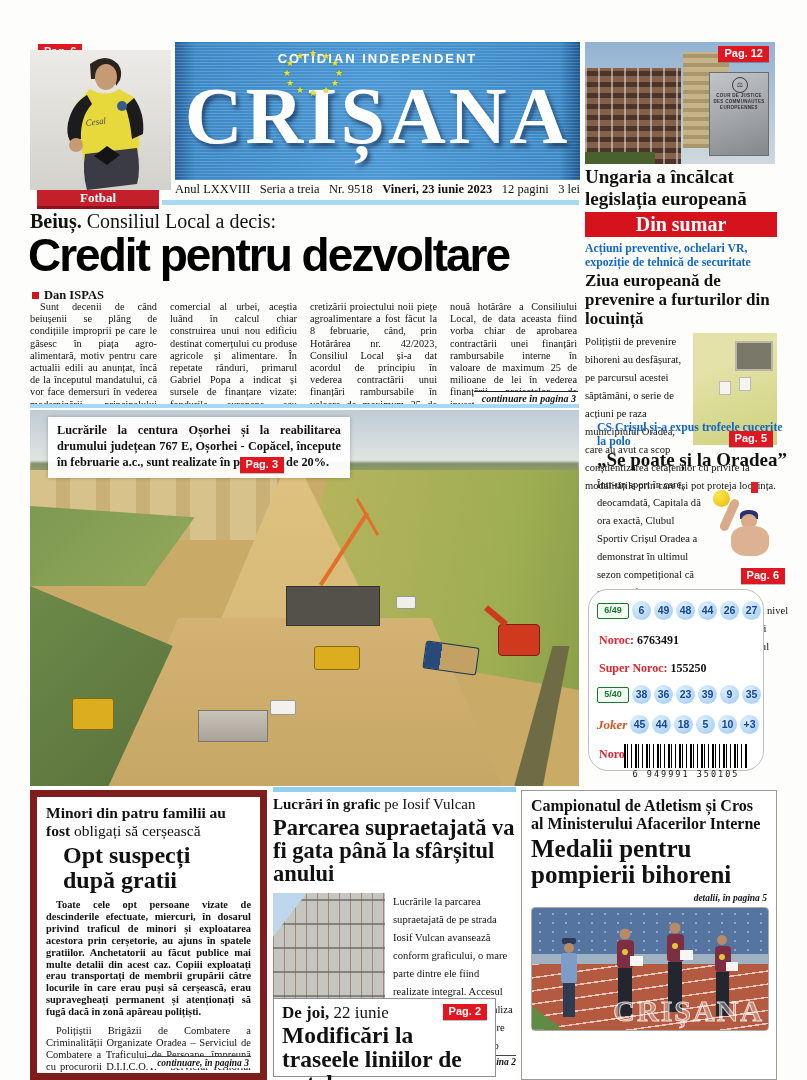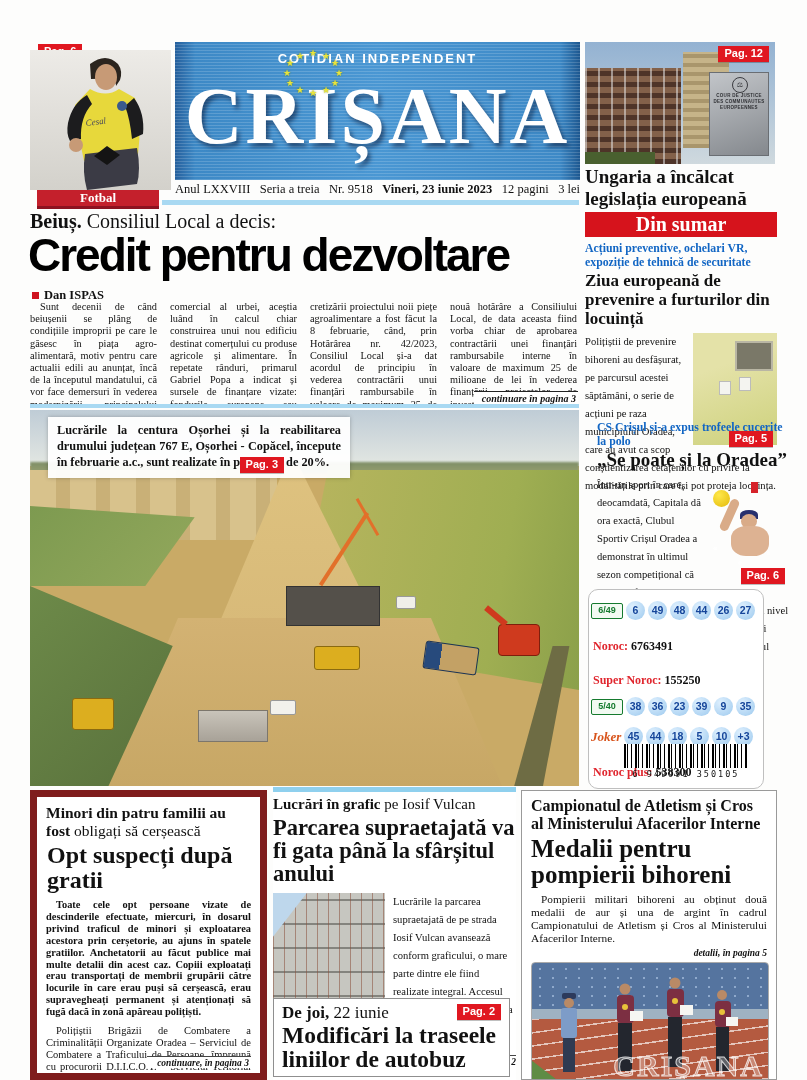--- a/index.html
+++ b/index.html
@@ -91,7 +91,7 @@
   .polo-torso{position:absolute;left:24px;top:50px;width:38px;height:30px;border-radius:40%;background:#ddb292;}
   .foam{position:absolute;inset:55% 0 0 0;background:radial-gradient(circle 3px at 10% 30%,rgba(255,255,255,.8) 0 60%,transparent 61%),radial-gradient(circle 3px at 40% 60%,rgba(255,255,255,.7) 0 60%,transparent 61%),radial-gradient(circle 3px at 75% 40%,rgba(255,255,255,.7) 0 60%,transparent 61%),radial-gradient(circle 4px at 60% 80%,rgba(255,255,255,.6) 0 60%,transparent 61%);}
   
-  .lottery{left:588px;top:589px;width:176px;background:#fff;border:1px solid #bfbfbf;border-radius:10px;padding:9px 2px 8px;box-sizing:border-box;font-family:"Liberation Sans",sans-serif;}
+  .lottery{left:588px;top:589px;width:176px;background:#fff;border:1px solid #bfbfbf;border-radius:20px;padding:9px 8px 8px;box-sizing:border-box;font-family:"Liberation Sans",sans-serif;}
   .lot-row{display:flex;align-items:center;gap:3px;margin:2px 0;}
   .lot-logo{width:30px;height:14px;border:1px solid #157a2e;border-radius:2px;color:#157a2e;font:bold 9px/13px "Liberation Sans",sans-serif;text-align:center;background:#f2faf2;flex:0 0 auto;}
   .lot-logo.joker{border:none;background:none;color:#d8541c;font:bold italic 13px/14px "Liberation Serif",serif;}

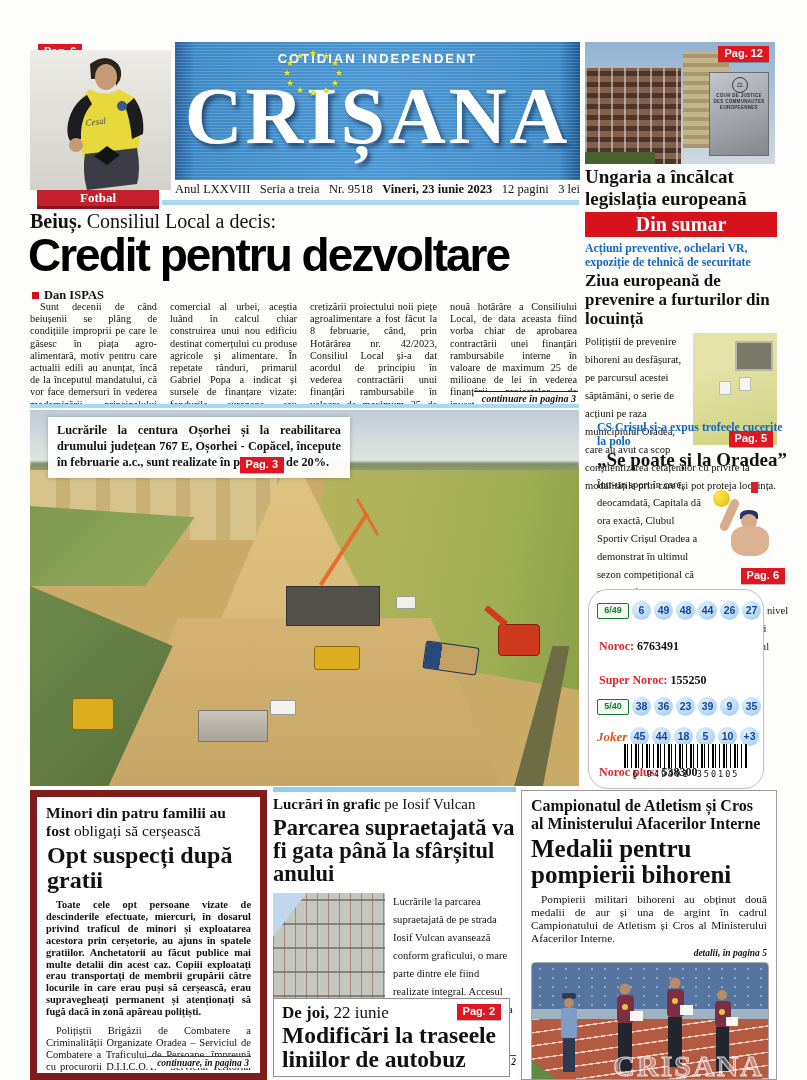--- a/index.html
+++ b/index.html
@@ -96,7 +96,7 @@
   .lot-logo{width:30px;height:14px;border:1px solid #157a2e;border-radius:2px;color:#157a2e;font:bold 9px/13px "Liberation Sans",sans-serif;text-align:center;background:#f2faf2;flex:0 0 auto;}
   .lot-logo.joker{border:none;background:none;color:#d8541c;font:bold italic 13px/14px "Liberation Serif",serif;}
   .ball{width:19px;height:19px;border-radius:50%;background:radial-gradient(circle at 35% 30%,#dff0fe,#9cc9ee);color:#15459a;font:bold 10.5px/19px "Liberation Sans",sans-serif;text-align:center;flex:0 0 auto;}
-  .lot-line{font:bold 12px/16px "Liberation Serif",serif;margin:18px 0 0 2px;}
+  .lot-line{font:bold 12px/16px "Liberation Serif",serif;margin:12px 0 0 2px;}
   .lot-line .lbl{color:#e0262e;}
   .lot-gap{height:7px;}
   

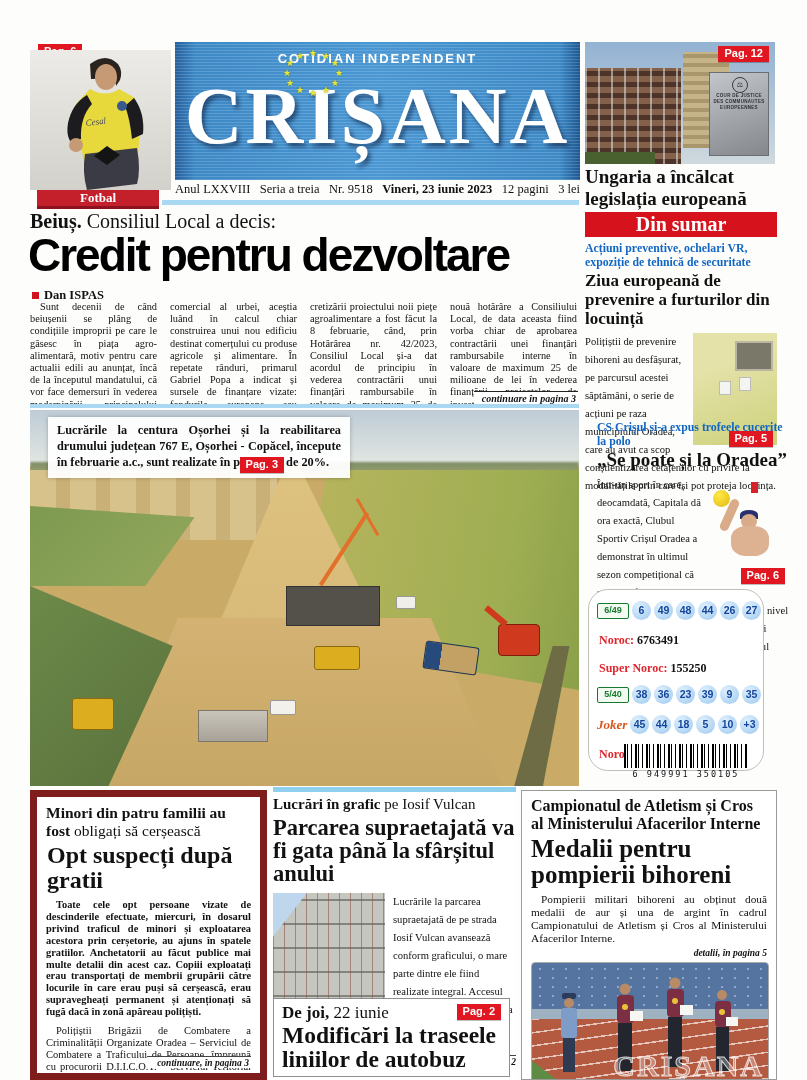--- a/index.html
+++ b/index.html
@@ -108,7 +108,7 @@
   .art-left{left:30px;top:790px;width:237px;height:290px;border:7px solid #7f1d1d;padding:7px 9px;overflow:hidden;}
   .k16 b{font-weight:bold;}
   .k16{font-size:15.5px;line-height:1.15;}
-  .art-left .hl{font:bold 24px/1.05 "Liberation Serif",serif;margin:3px 1px 6px;}
+  .art-left .hl{font:bold 24px/1.05 "Liberation Serif",serif;margin:3px 17px 6px;}
   .lead-bold{font:bold 10.4px/11.9px "Liberation Serif",serif;text-align:justify;text-indent:10px;}
   .body-txt{font-size:10.5px;line-height:12px;text-align:justify;margin-top:7px;text-indent:10px;}
   .foot{position:absolute;right:9px;bottom:5px;font:bold italic 9.5px "Liberation Serif",serif;border-top:1px solid #444;padding:1px 2px 0 10px;background:#fff;}

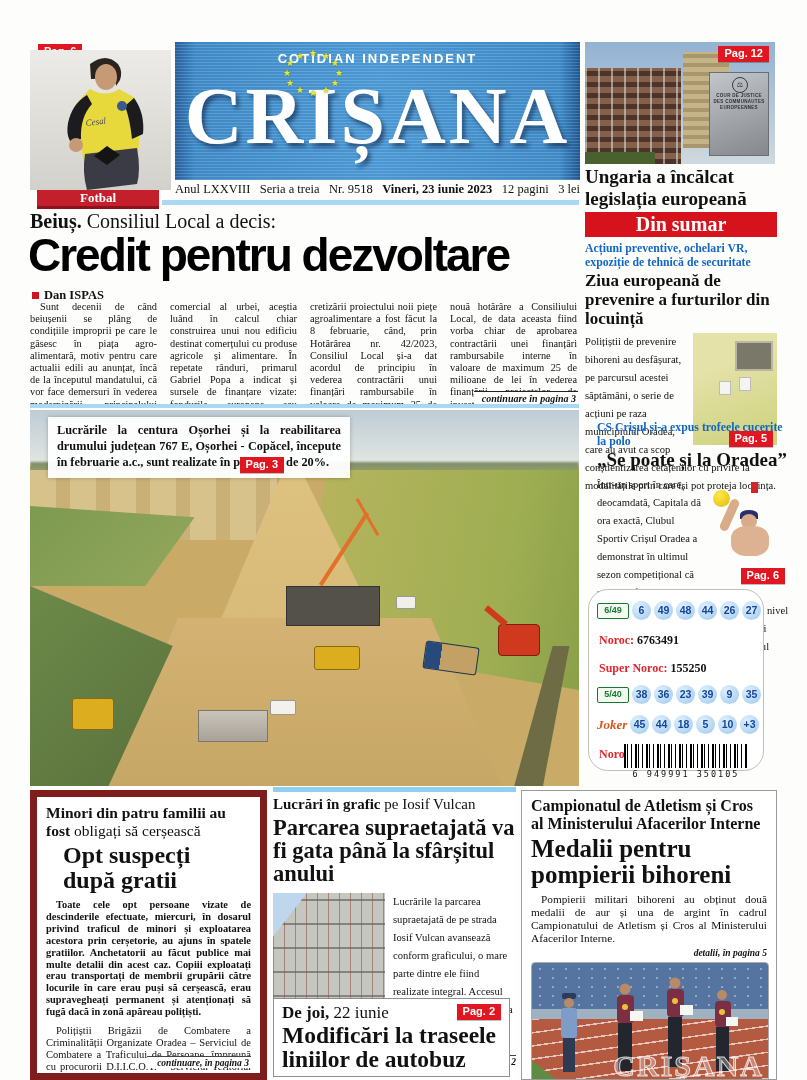--- a/index.html
+++ b/index.html
@@ -375,7 +375,6 @@
     <b>Campionatul de Atletism și Cros al</b><span> Ministerului Afacerilor Interne</span>
   </div>
   <div class="hl">Medalii pentru pompierii bihoreni</div>
-  <div class="body">Pompierii militari bihoreni au obținut două medalii de aur și una de argint în cadrul Campionatului de Atletism și Cros al Ministerului Afacerilor Interne.</div>
   <div class="r-foot">detalii, în pagina 5</div>
   <div class="ph-track">
     <div class="track-lanes"></div>

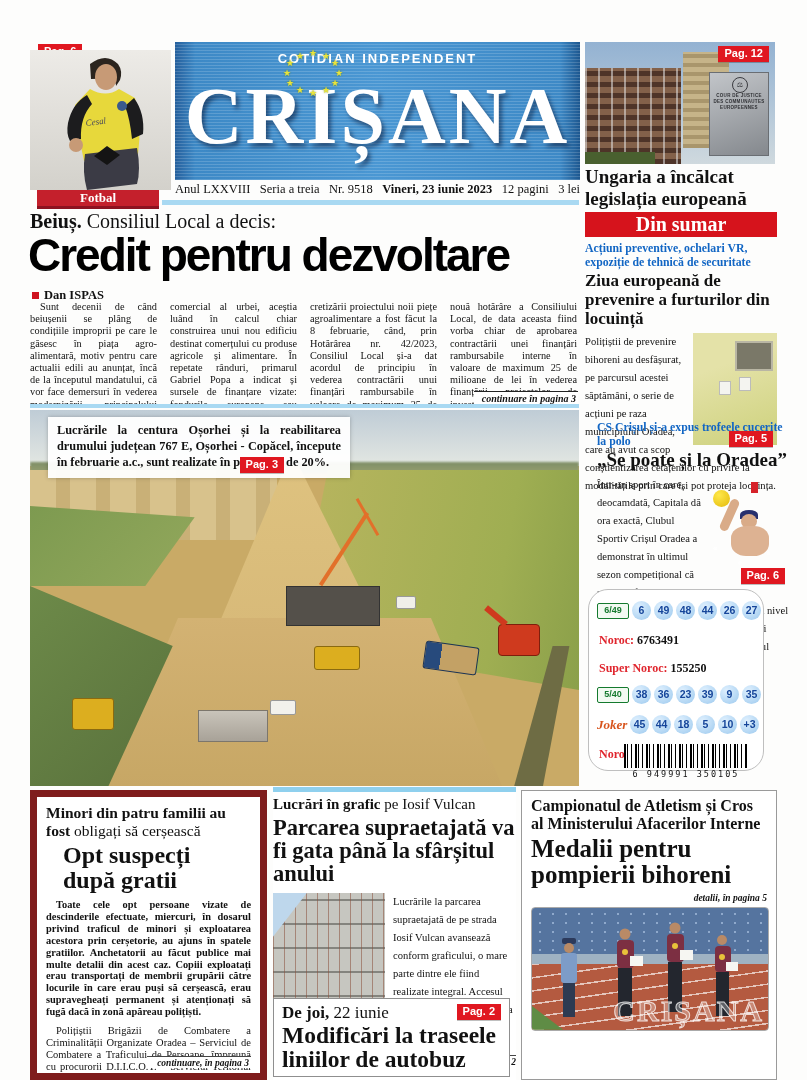--- a/index.html
+++ b/index.html
@@ -124,7 +124,7 @@
   .pk-bin{position:absolute;left:2px;bottom:18px;width:16px;height:14px;background:#3f5a33;}
   .mid-body{font-size:10.6px;line-height:12.8px;text-align:left;}
   .mid-foot{text-align:right;font:bold italic 9.5px "Liberation Serif",serif;border-top:1px solid #444;display:inline-block;float:right;padding-top:1px;margin-top:2px;}
-  .bus-box{position:absolute;left:0;right:6px;top:211px;height:79px;border:1px solid #8f8f8f;padding:5px 8px;box-sizing:border-box;background:#fff;}
+  .bus-box{position:absolute;left:0;right:20px;top:211px;height:79px;border:1px solid #8f8f8f;padding:5px 8px;box-sizing:border-box;background:#fff;}
   .bus-head{display:flex;justify-content:space-between;align-items:flex-start;font-size:17px;line-height:1.05;}
   .bus-hl{font:bold 23.5px/1.02 "Liberation Serif",serif;margin-top:2px;}
   .art-right{left:521px;top:790px;width:256px;height:290px;border:1px solid #9a9a9a;padding:6px 9px;overflow:hidden;}

